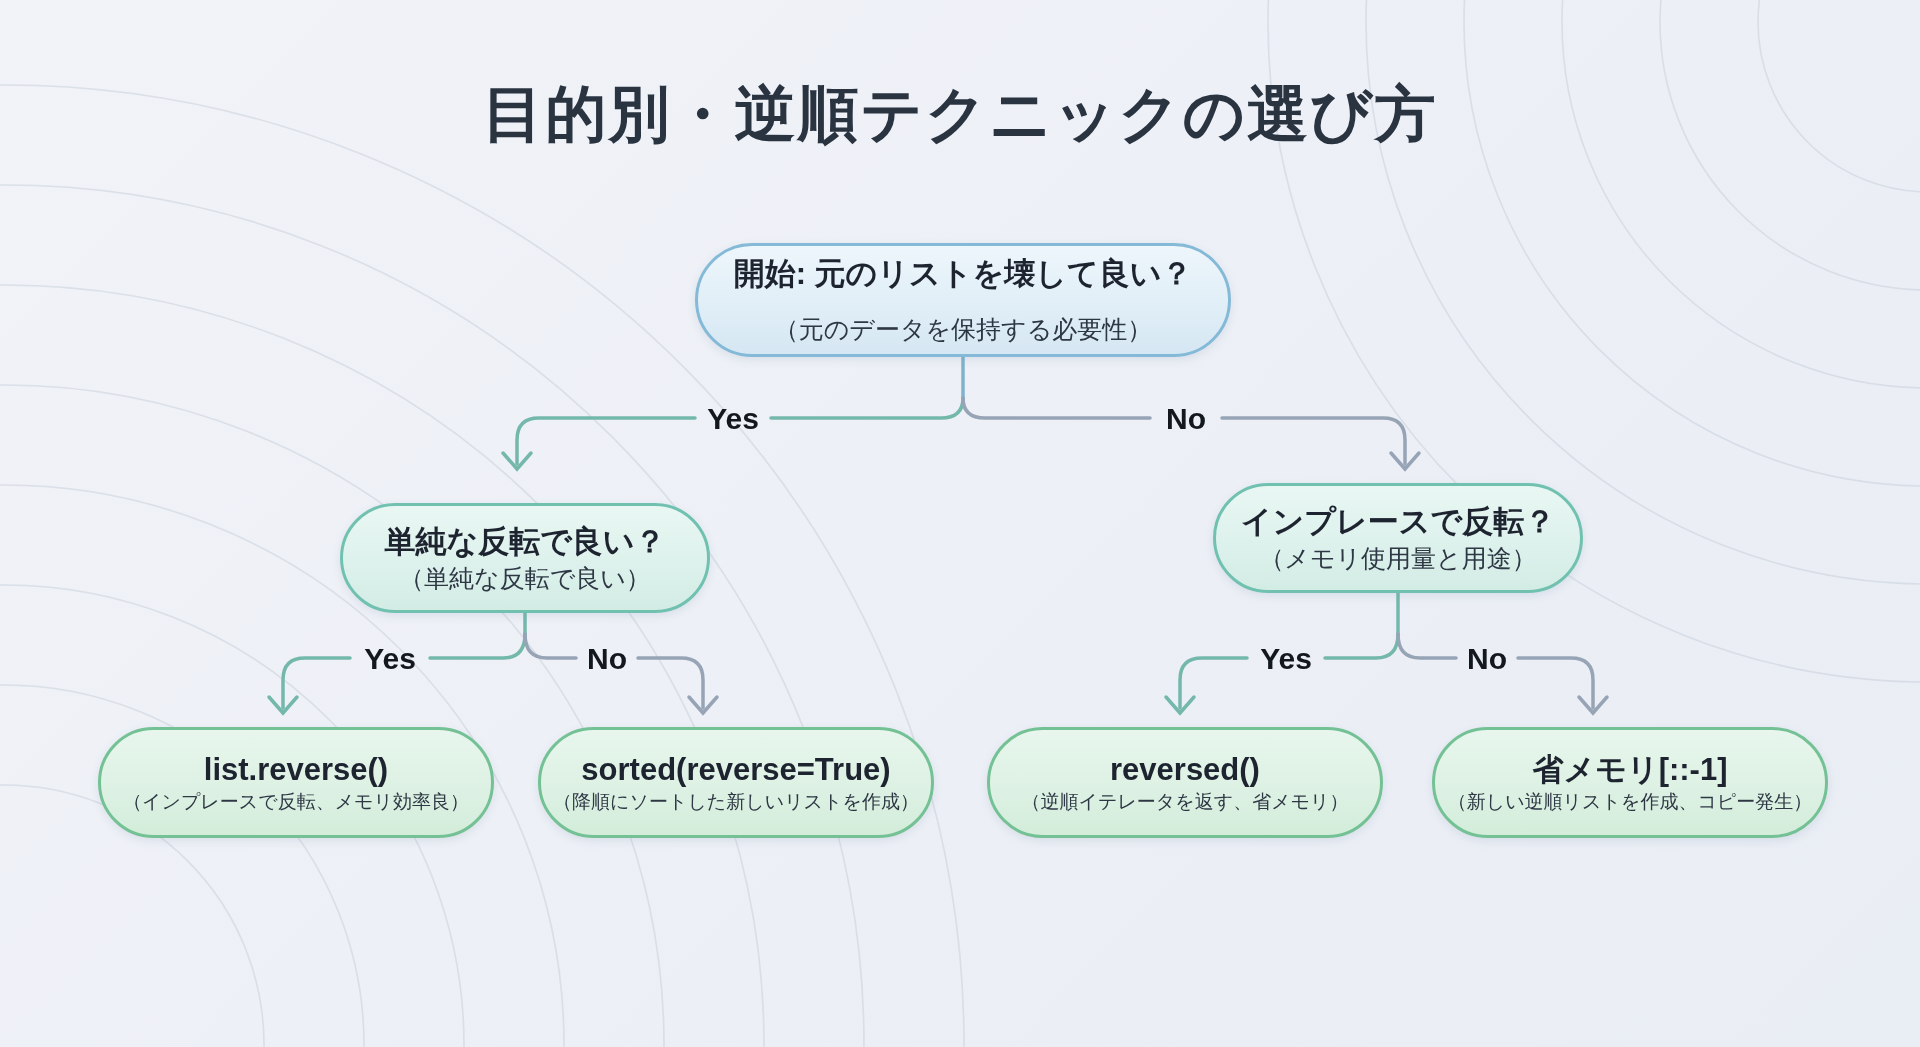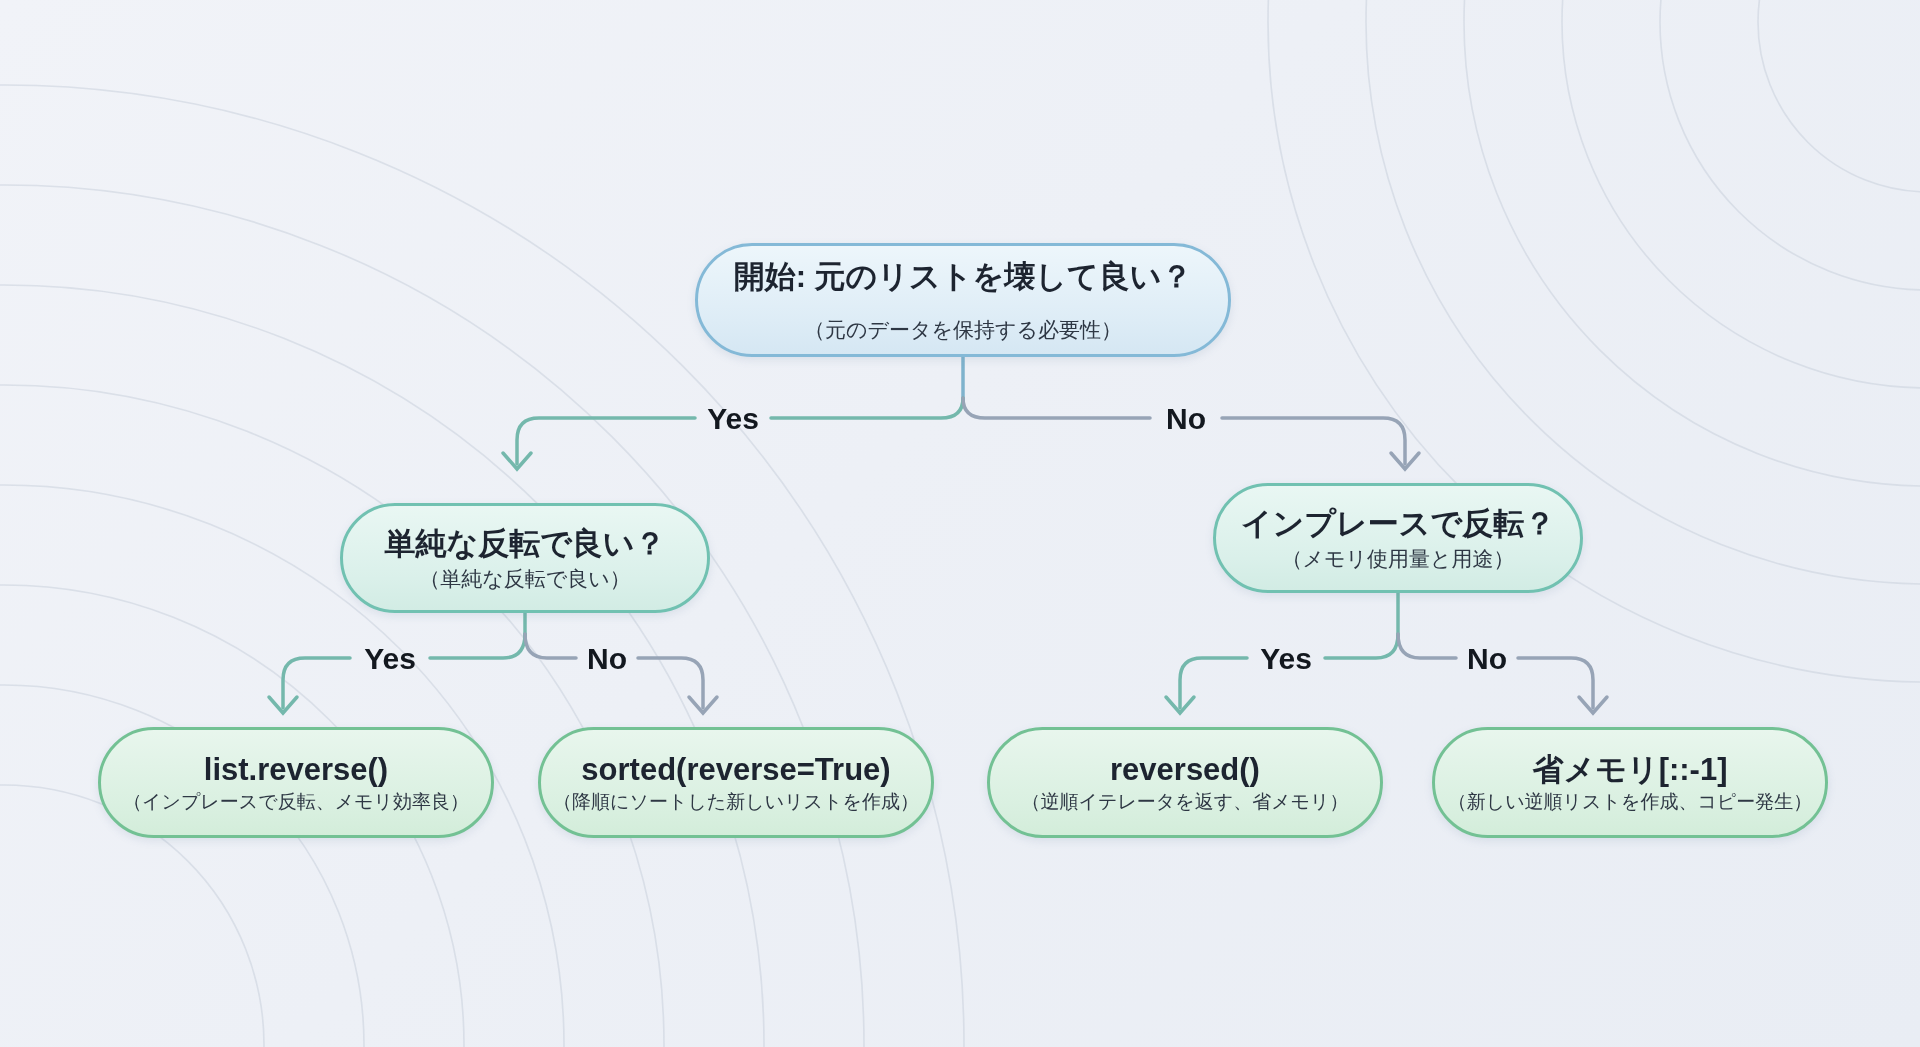--- a/index.html
+++ b/index.html
@@ -98,6 +98,7 @@
     </g>
   </svg>
 
+  <h1 class="page-title">目的別・逆順テクニックの選び方</h1>
 
   <svg class="edges" viewBox="0 0 1920 1047" aria-hidden="true">
 

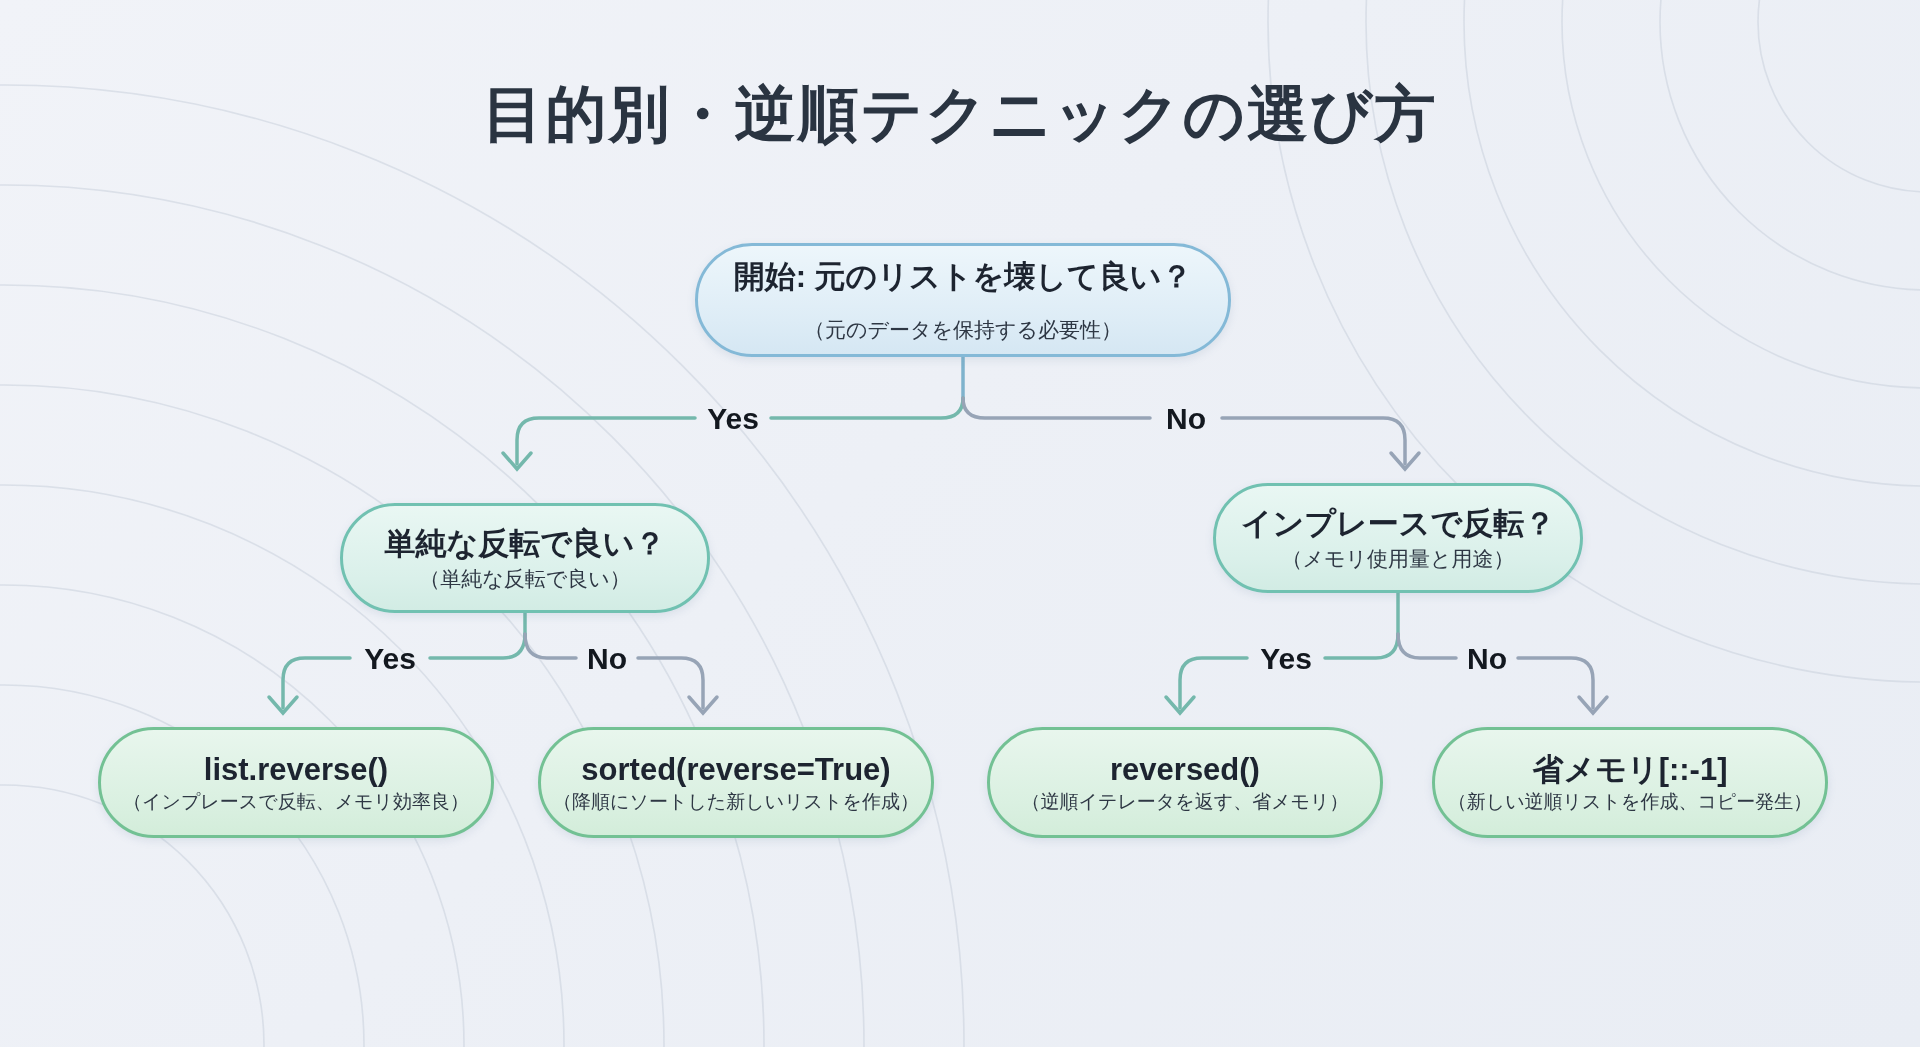--- a/index.html
+++ b/index.html
@@ -47,7 +47,7 @@
     white-space:nowrap;line-height:1.15;
   }
   .node .sub{
-    font-size:21px;font-weight:500;color:#2e3744;
+    font-size:25px;font-weight:500;color:#2e3744;
     white-space:nowrap;line-height:1.1;
   }
   .node.blue{

